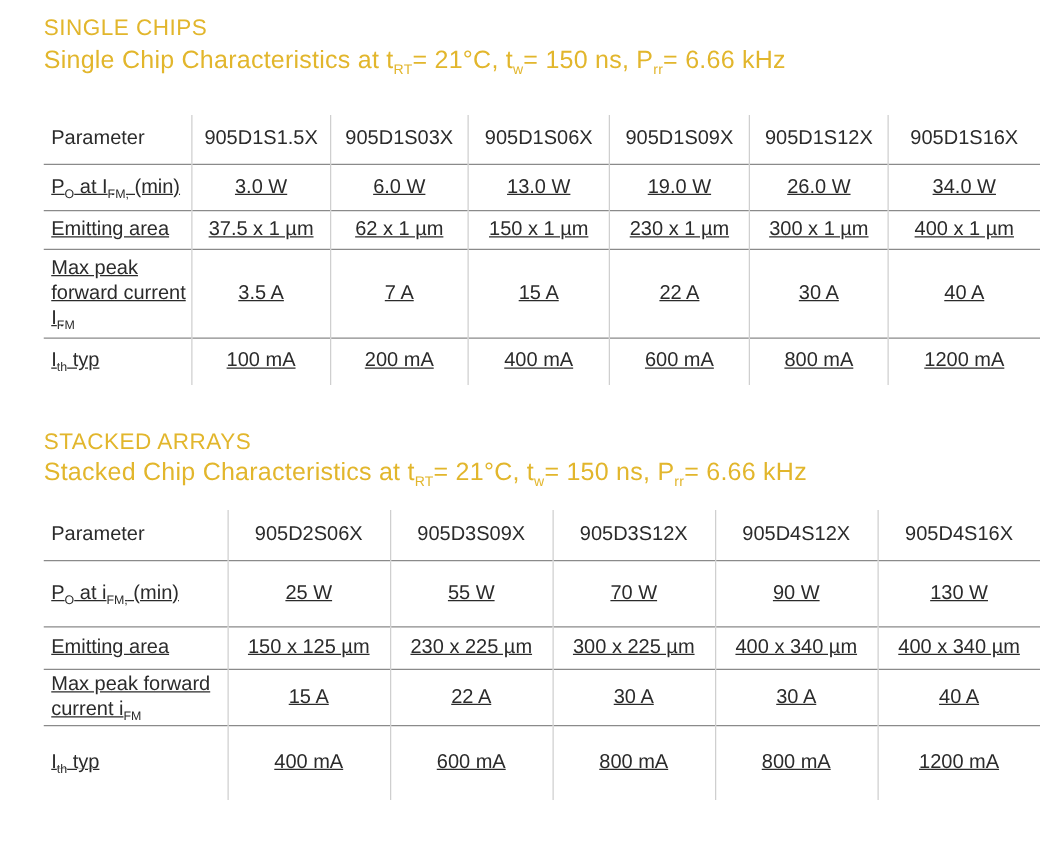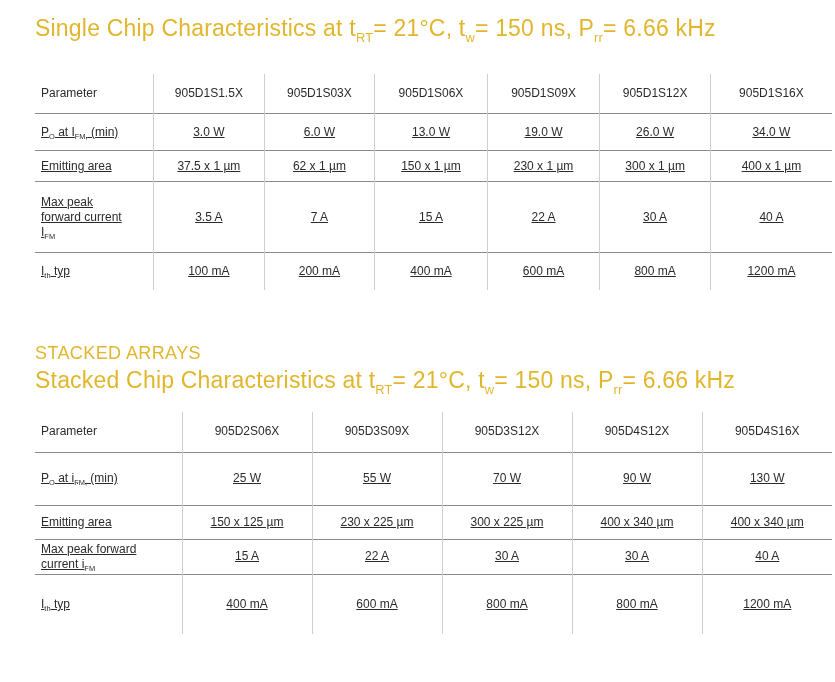--- a/index.html
+++ b/index.html
@@ -73,6 +73,7 @@
 <div class="page">
 
   <section class="section-single">
+    <h2 class="section-title">SINGLE CHIPS</h2>
     <p class="section-subtitle">Single Chip Characteristics at t<sub>RT</sub>= 21°C, t<sub>w</sub>= 150 ns, P<sub>rr</sub>= 6.66 kHz</p>
     <table class="spec t1">
         <thead>

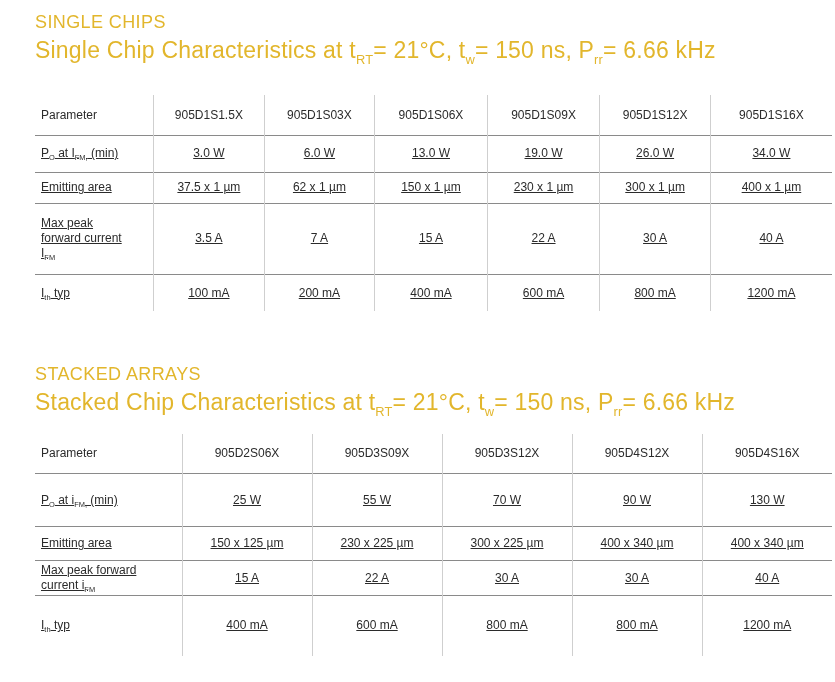--- a/index.html
+++ b/index.html
@@ -26,7 +26,7 @@
   }
   .section-subtitle{
     margin:2px 0 0 0;color:var(--accent);
-    font-size:23px;letter-spacing:0.2px;line-height:1.25;
+    font-size:20px;letter-spacing:0.2px;line-height:1.25;
   }
   .section-subtitle sub{font-size:0.56em;line-height:0;}
   table.spec{

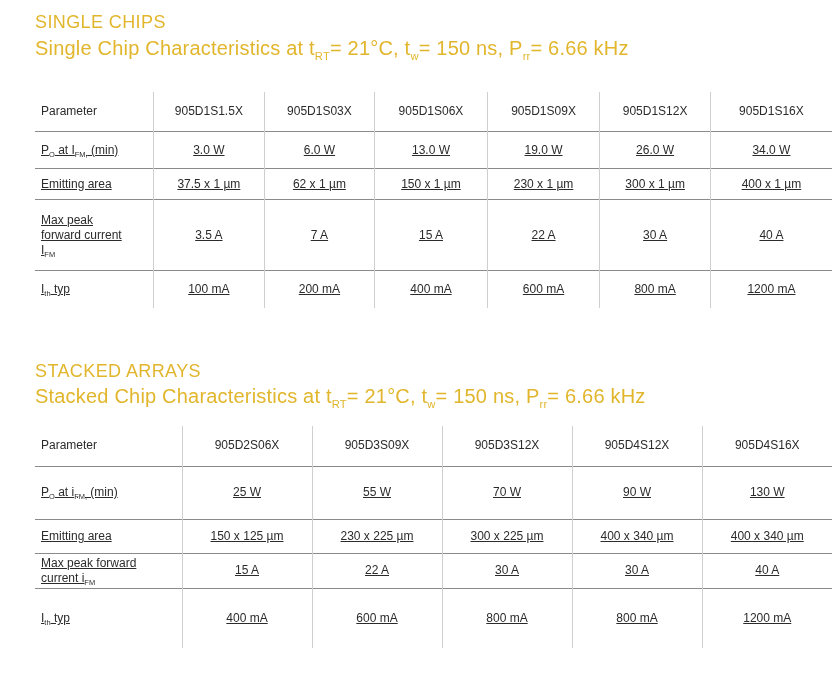--- a/index.html
+++ b/index.html
@@ -31,7 +31,7 @@
   .section-subtitle sub{font-size:0.56em;line-height:0;}
   table.spec{
     border-collapse:collapse;table-layout:fixed;width:797px;
-    color:var(--text);font-size:12px;line-height:1.25;
+    color:var(--text);font-size:16px;line-height:1.25;
   }
   table.spec th, table.spec td{
     font-weight:normal;vertical-align:middle;padding:2px 4px;text-align:center;

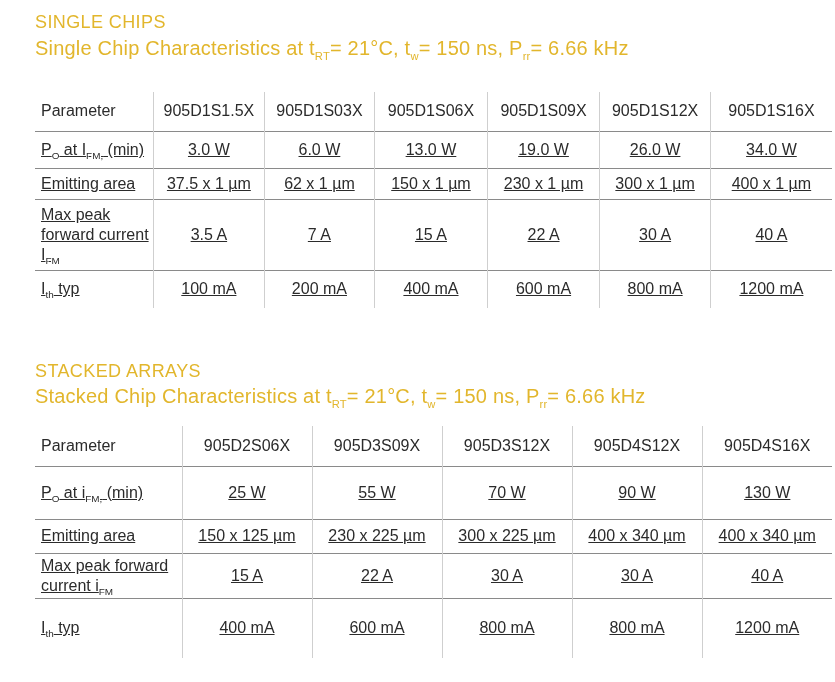--- a/index.html
+++ b/index.html
@@ -65,7 +65,7 @@
   .t2 tbody tr:nth-child(3){height:33px;}
   .t2 tbody tr:nth-child(4){height:60px;}
   .t2 tbody tr:nth-child(5){height:34px;}
-  .section-stacked{margin-top:53px;}
+  .section-stacked{margin-top:35px;}
 </style>
 </head>
 <body>

